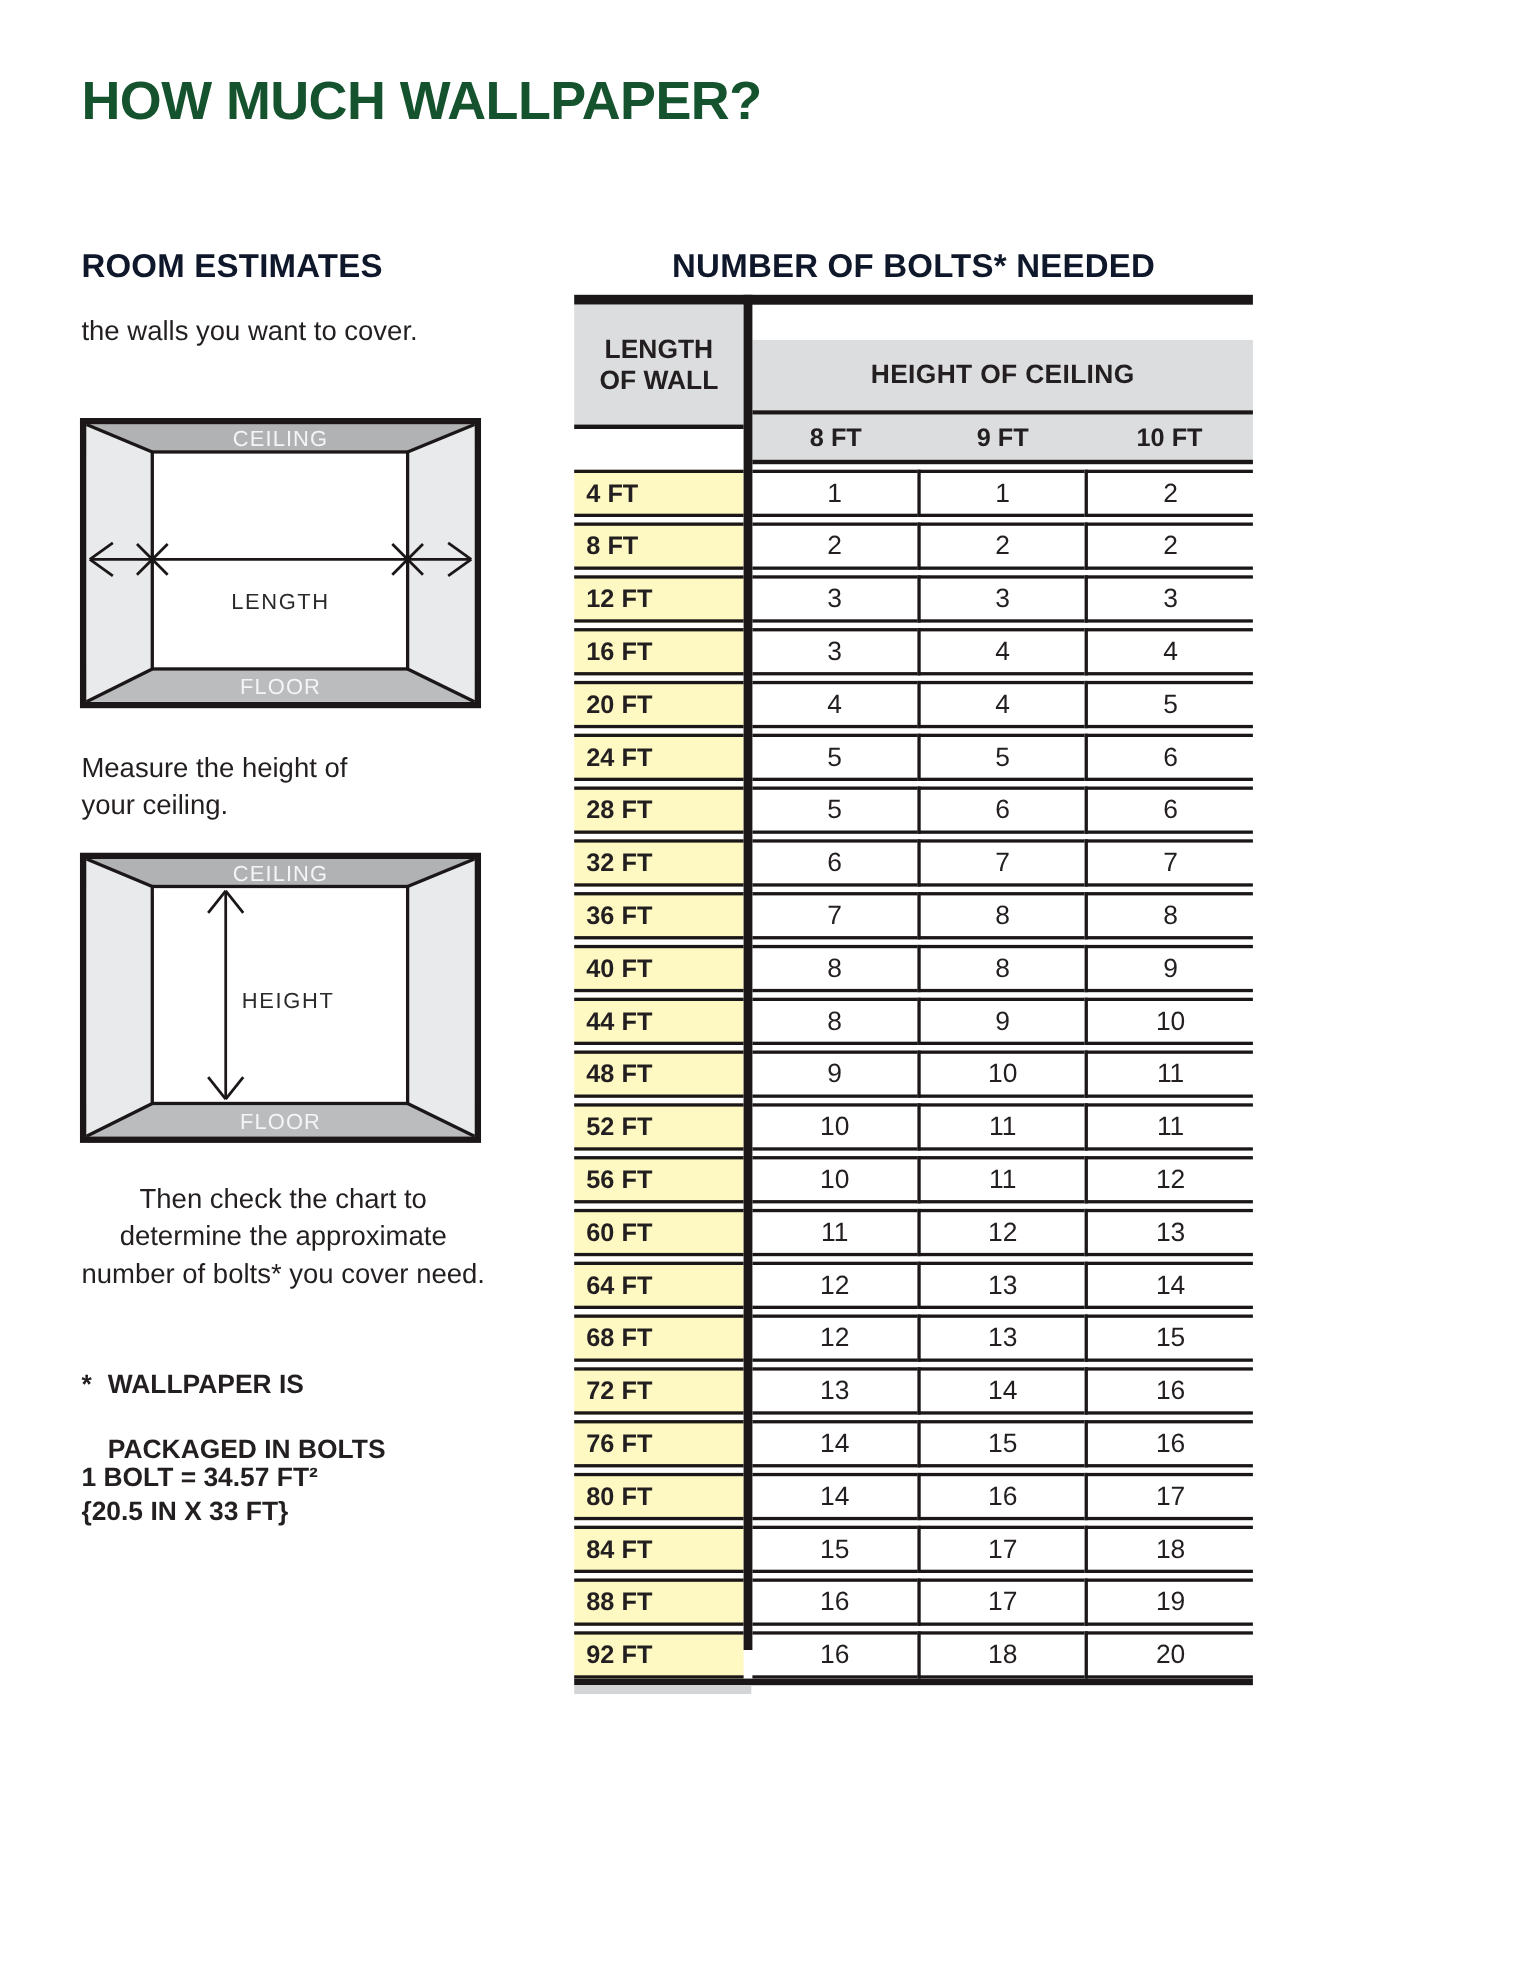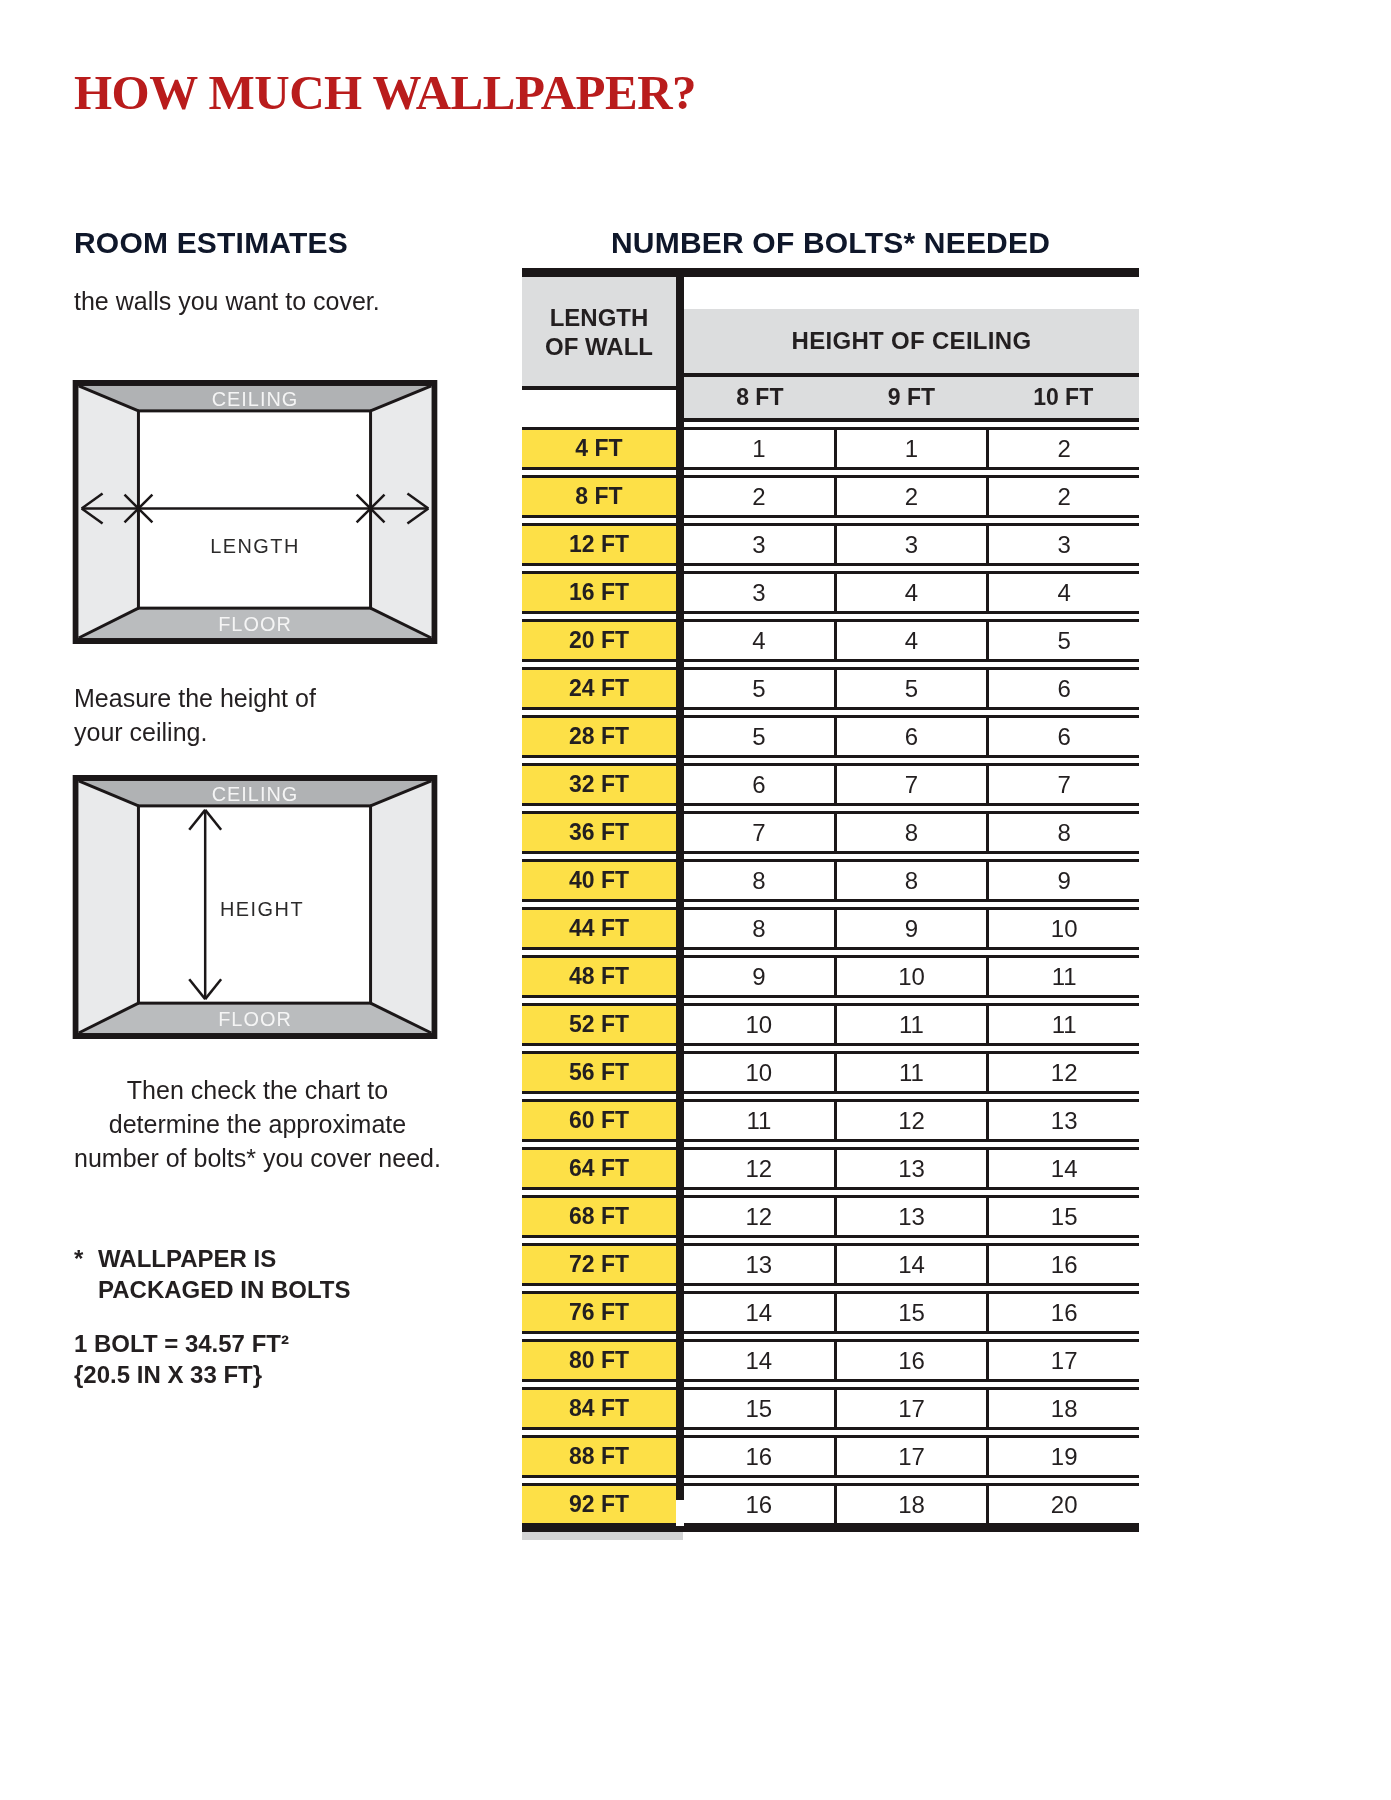--- a/index.html
+++ b/index.html
@@ -15,7 +15,7 @@
   .page-title {
     left:74px; top:64px;
     font-size:49px; font-weight:700; letter-spacing:-0.5px;
-    color:#b91c1c; white-space:nowrap;font-family:Liberation Serif, serif;
+    color:#14532d; white-space:nowrap;
   }
   .section-heading {
     font-size:30px; font-weight:700; color:#0f172a; letter-spacing:0.2px;

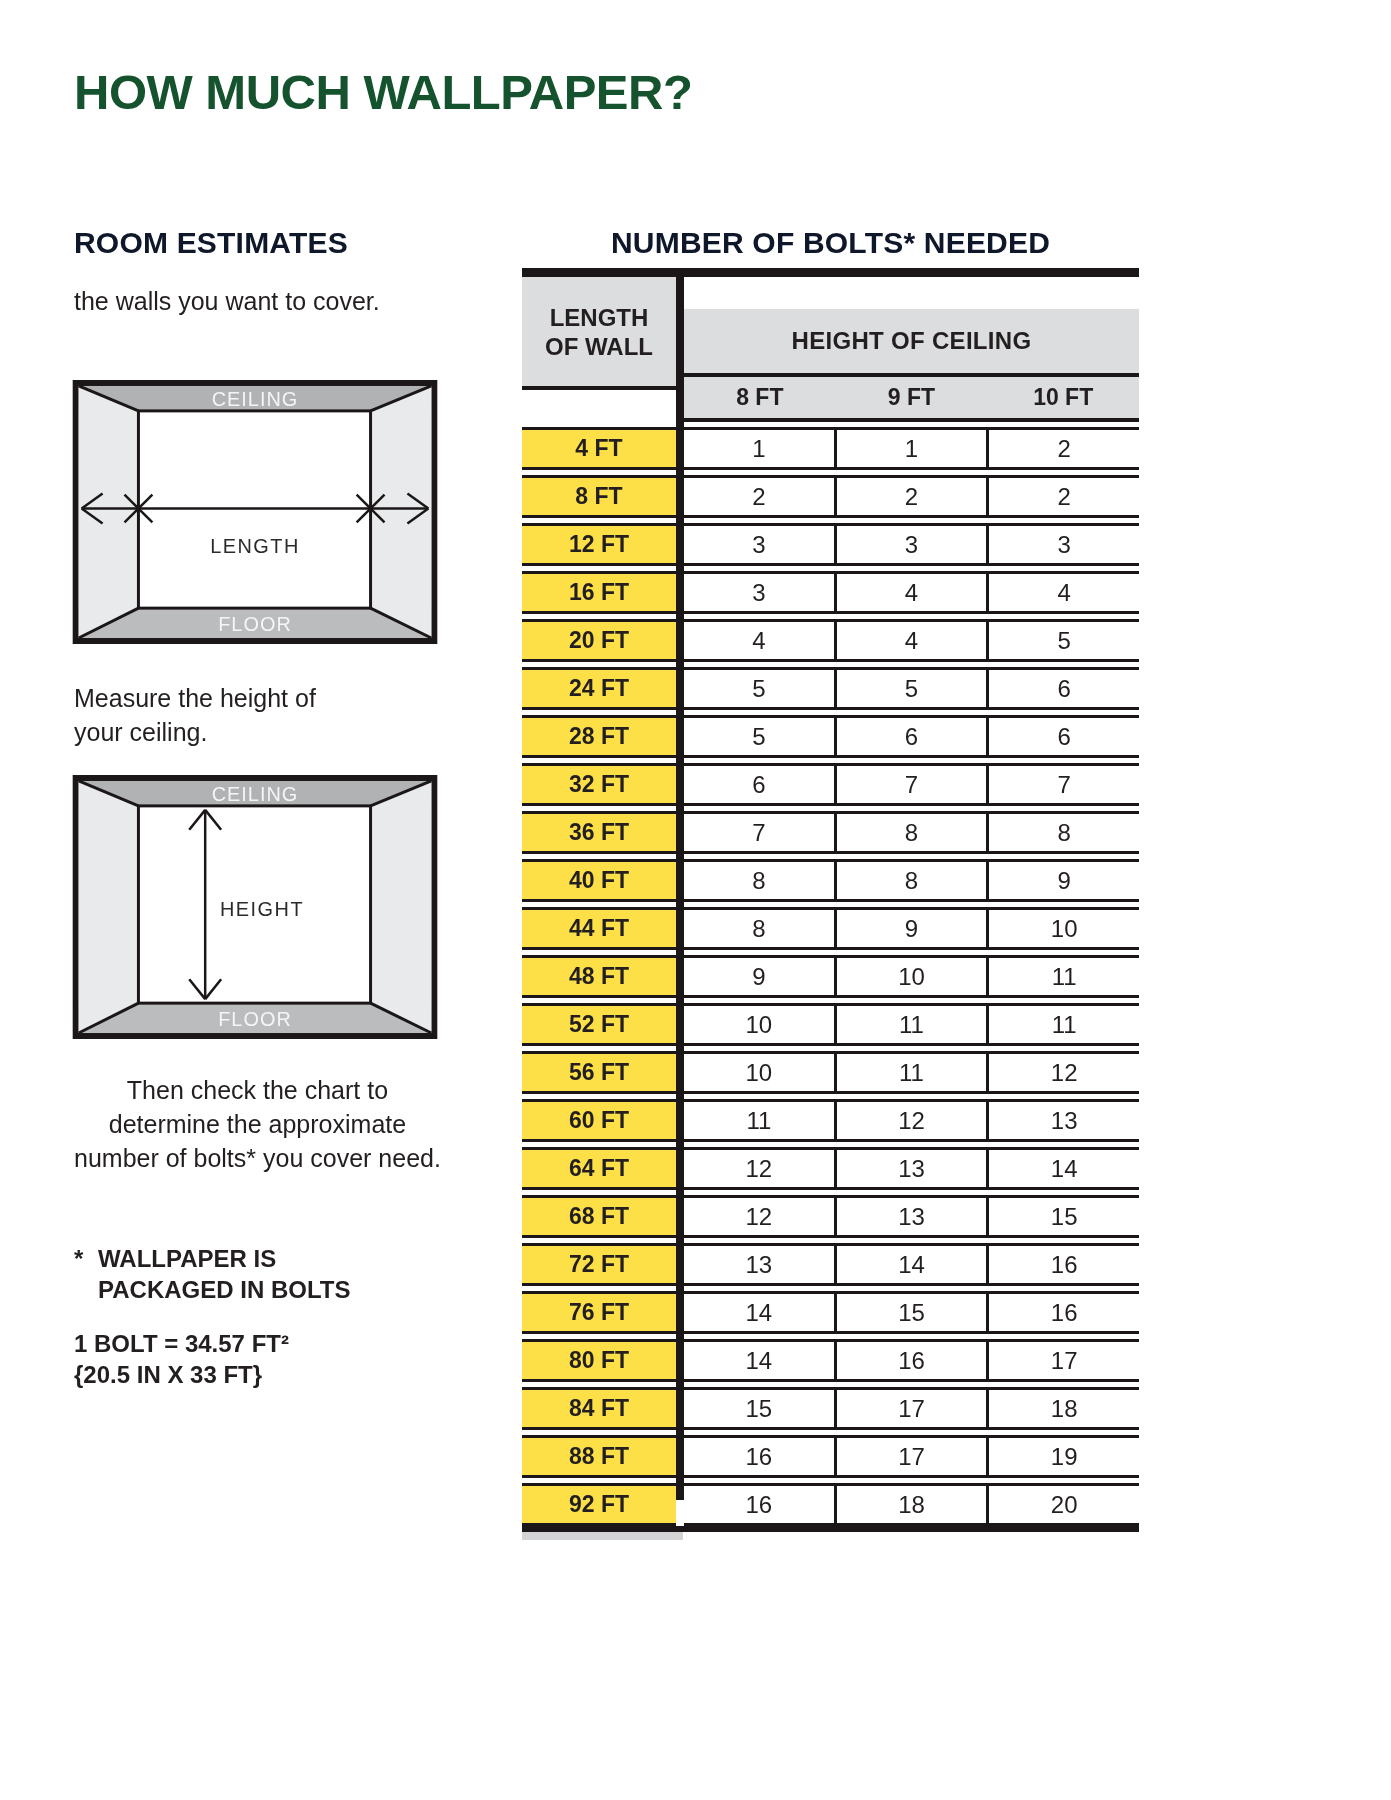--- a/index.html
+++ b/index.html
@@ -71,9 +71,9 @@
 
   .trow { display:flex; margin-top:5px; height:43px; }
   .trow-label {
-    width:154px; background:#fde047;
+    width:154px; background:#fef9c3;
     border-top:3px solid #1b1718; border-bottom:3px solid #1b1718;
-    text-align:center; line-height:37px; font-weight:700; font-size:23px;
+    line-height:37px; font-weight:700; font-size:23px;padding-left:11px;
   }
   .trow-spacer { width:8px; }
   .trow-cells { display:flex; width:455px; }

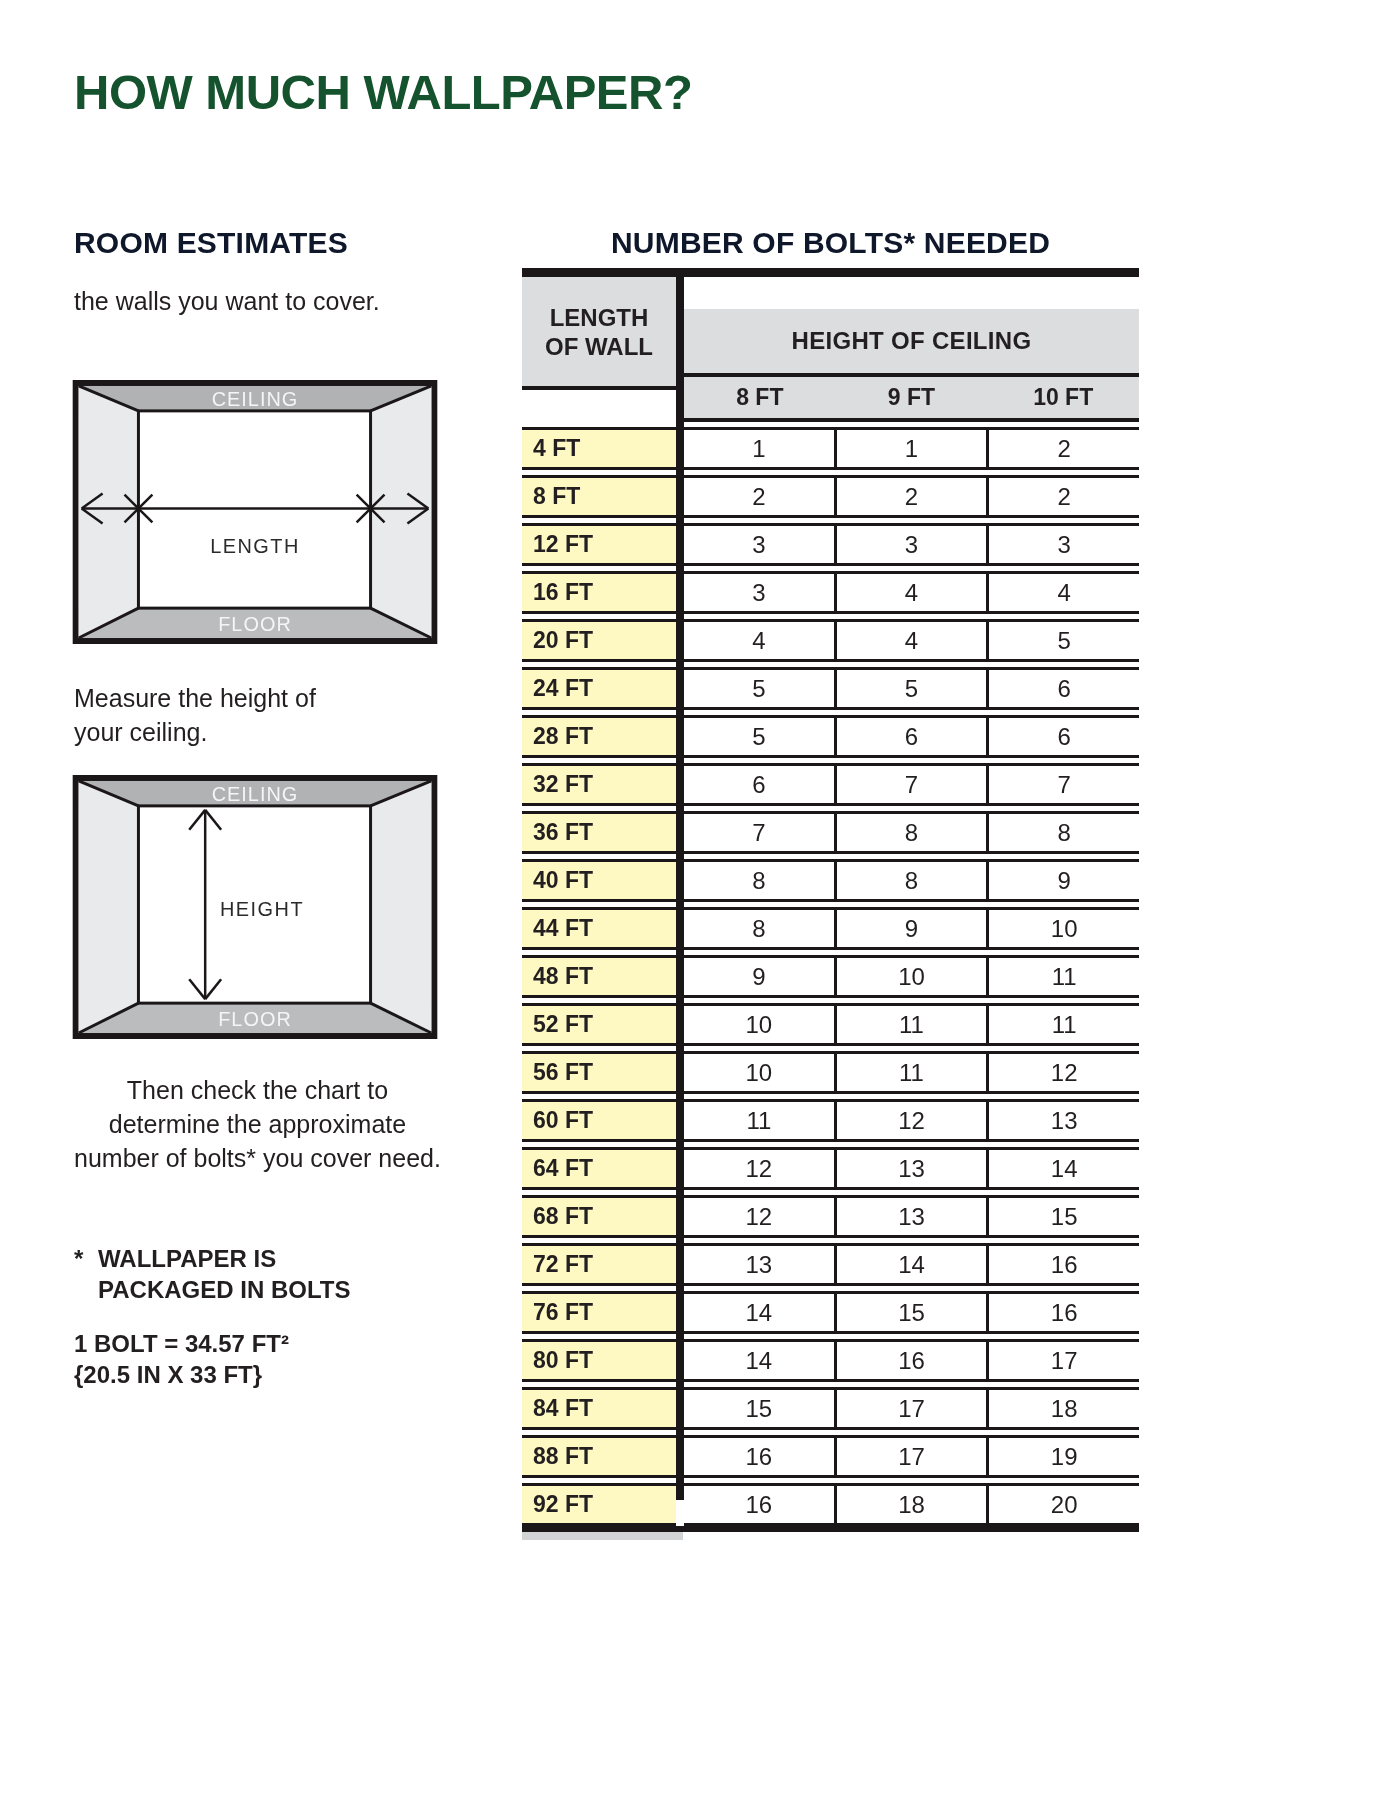--- a/index.html
+++ b/index.html
@@ -32,7 +32,7 @@
 
   .footnote { left:74px; top:1243px; font-size:24px; line-height:31px; font-weight:700; }
   .footnote .marker { display:inline-block; width:24px; }
-  .footnote .indent { padding-left:24px; }
+  .footnote .indent { padding-left:24px;margin-top:28px; }
   .bolt-info { left:74px; top:1328px; font-size:24px; line-height:31px; font-weight:700; }
 
   

